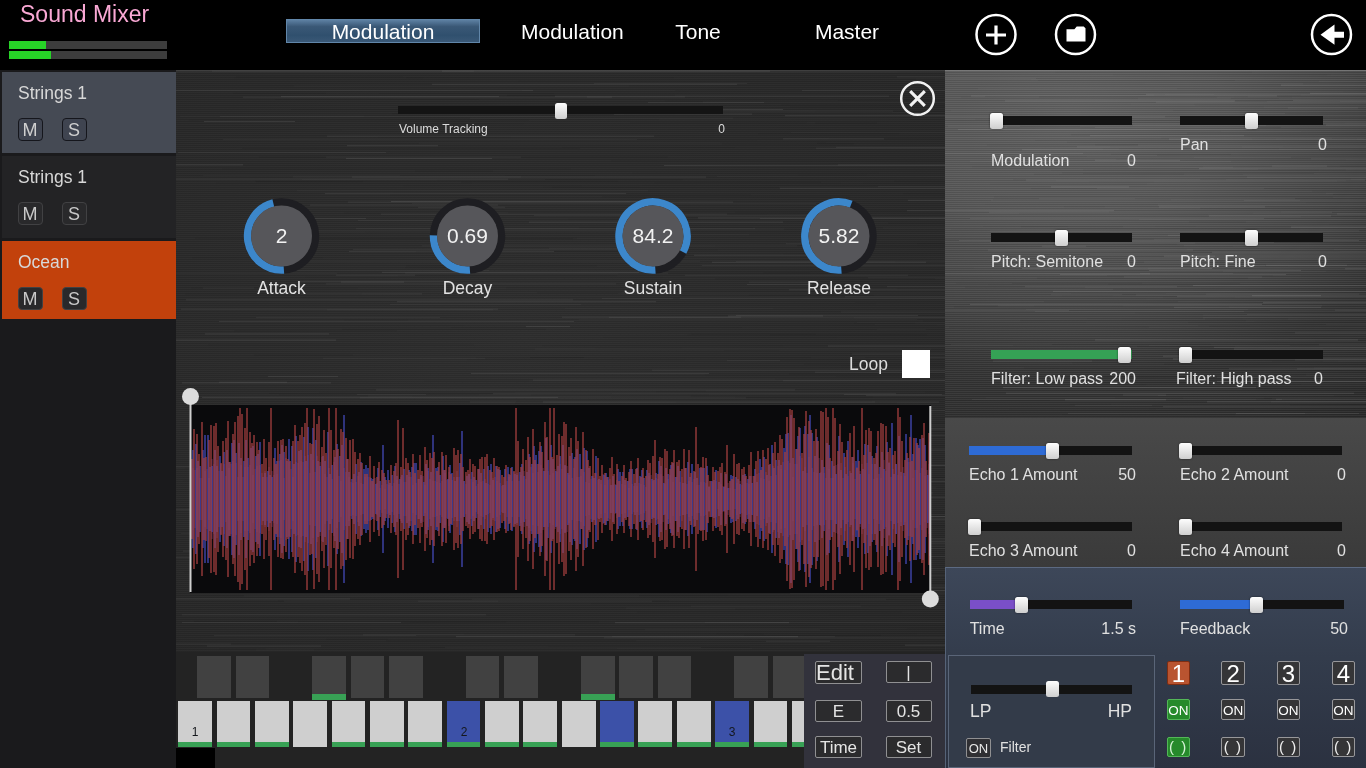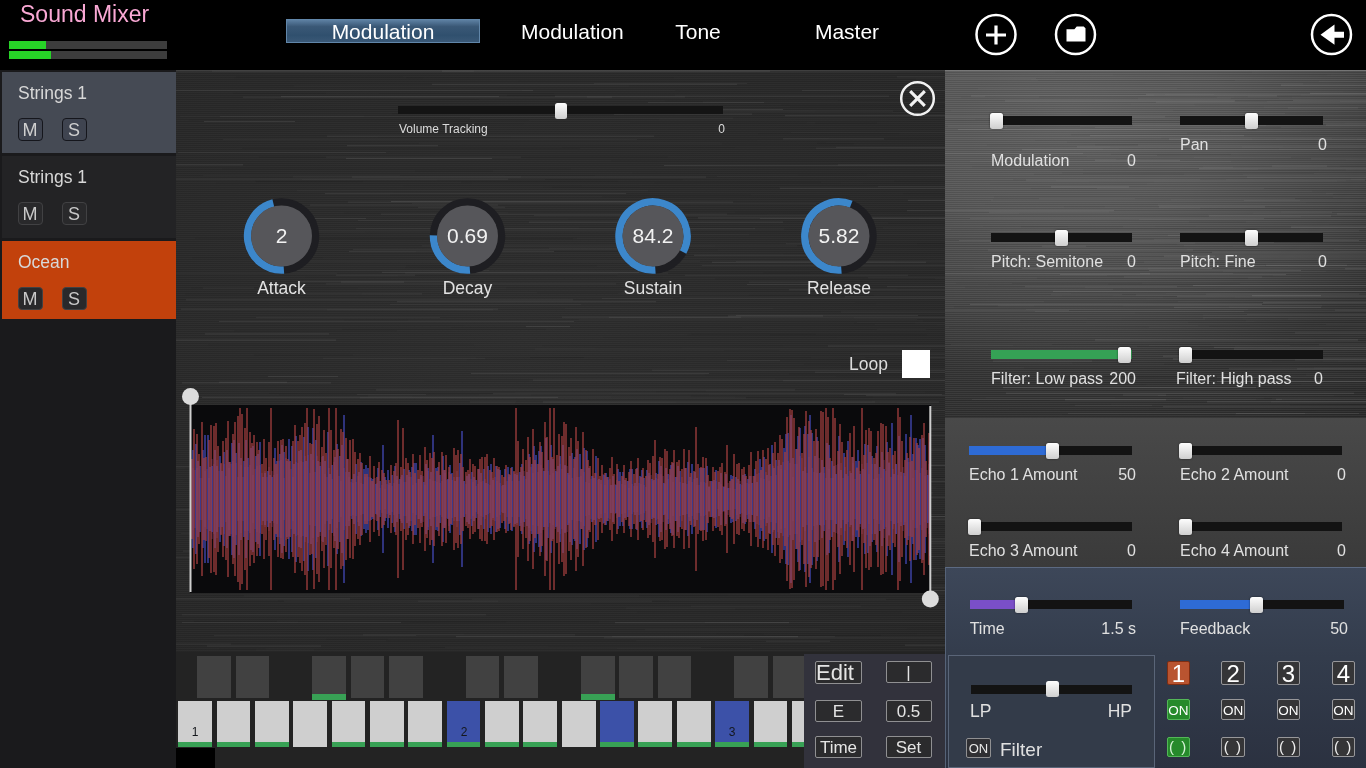--- a/index.html
+++ b/index.html
@@ -1041,7 +1041,7 @@
 <div class="abs" style="left:1046px;top:681px;width:13px;height:16px;border-radius:2.5px;background:linear-gradient(180deg,#fdfdfd,#cfcfcf)"></div>
 <div class="abs" style="left:970px;top:701px;width:162px;font-size:17.5px;color:#e0e0e0">LP<span style="float:right">HP</span></div>
 <div class="abs" style="left:966px;top:737.5px;width:25px;height:20px;background:#2f2f33;border:1.5px solid #909092;border-radius:2px;color:#e8e8e8;font-size:13px;text-align:center;line-height:19px">ON</div>
-<div class="abs" style="left:1000px;top:739px;font-size:19px;color:#e0e0e0">Filter</div>
+<div class="abs" style="left:1000px;top:739px;font-size:14px;color:#e0e0e0">Filter</div>
 
 <div style="position:absolute;left:1166.6px;top:660.8px;width:23.5px;height:24px;border-radius:2px;background:#b95430;border:1.5px solid #7e2d12;color:#fff;font-size:24px;line-height:23px;text-align:center">1</div>
 <div style="position:absolute;left:1166.6px;top:699.4px;width:23.5px;height:21px;border-radius:2px;background:#268a2b;border:1.5px solid #54b758;color:#fff;font-size:13.5px;line-height:21px;text-align:center">ON</div>

